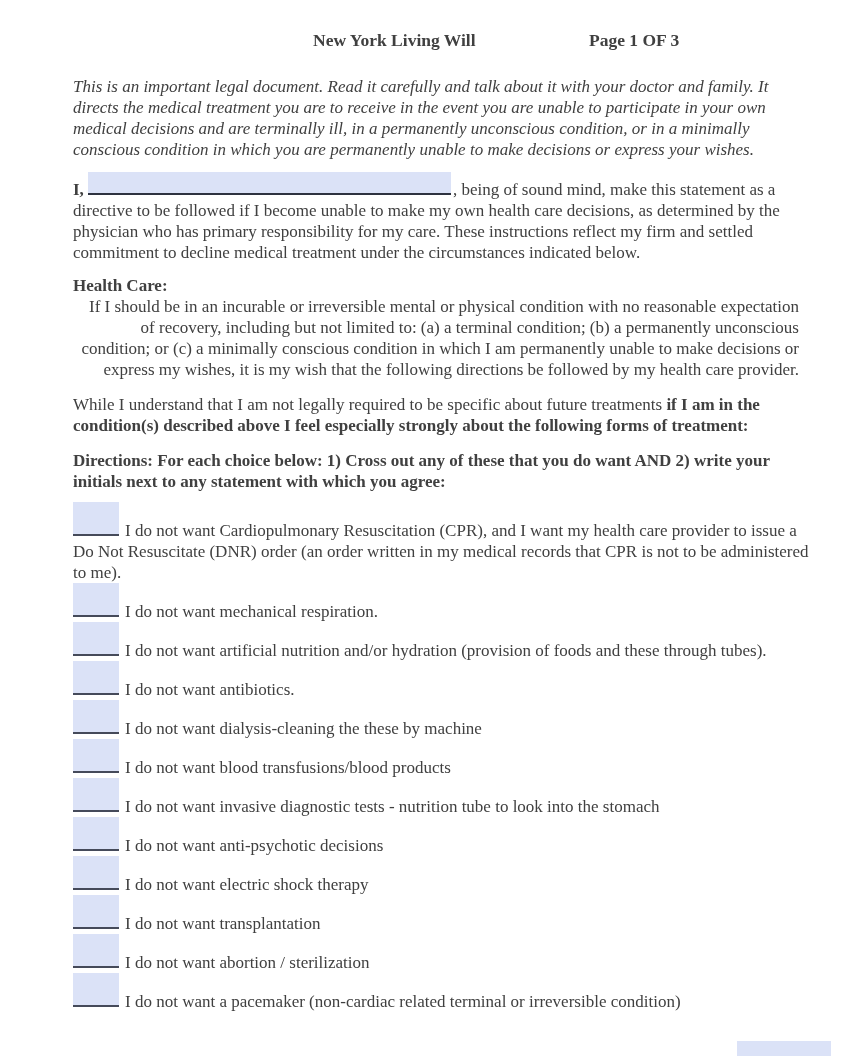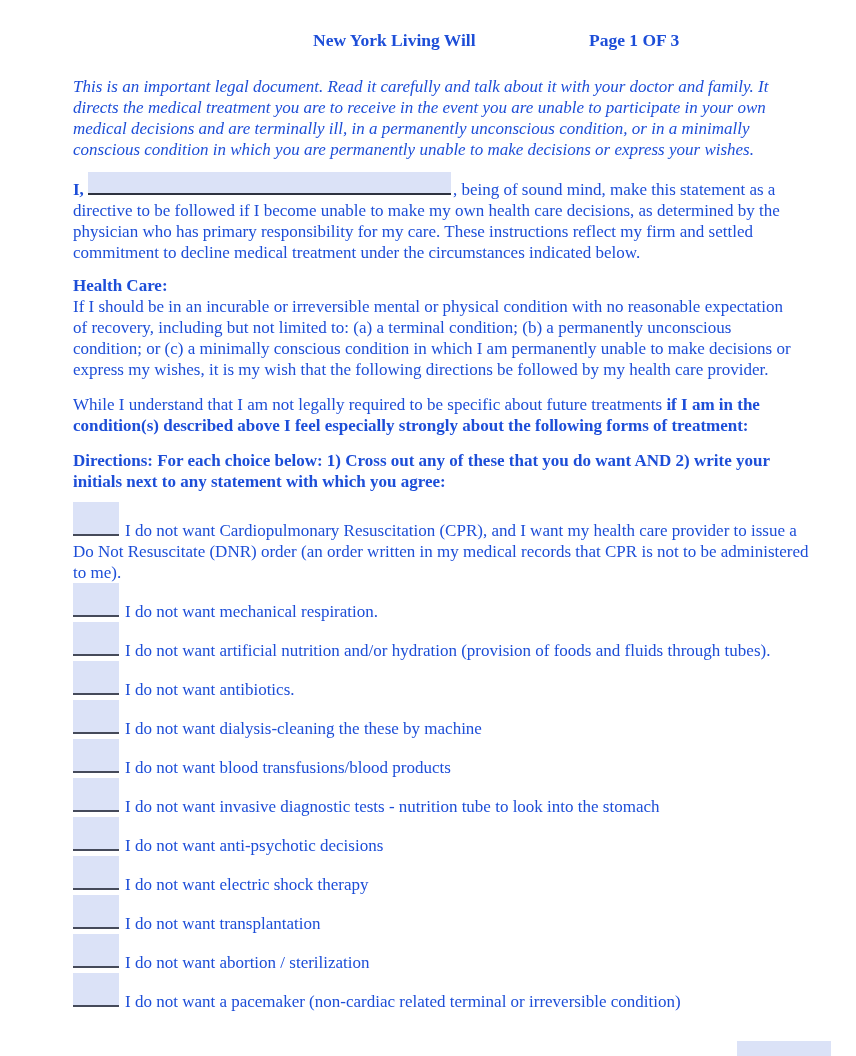--- a/index.html
+++ b/index.html
@@ -8,7 +8,7 @@
     width:856px;height:1056px;
     background:#ffffff;
     font-family:"Liberation Serif","DejaVu Serif",serif;
-    font-size:17px;line-height:21px;color:#1d4ed8;
+    font-size:17px;line-height:21px;color:#404040;
     box-sizing:border-box;
     padding:30px 50px 0 73px;
     overflow:hidden;

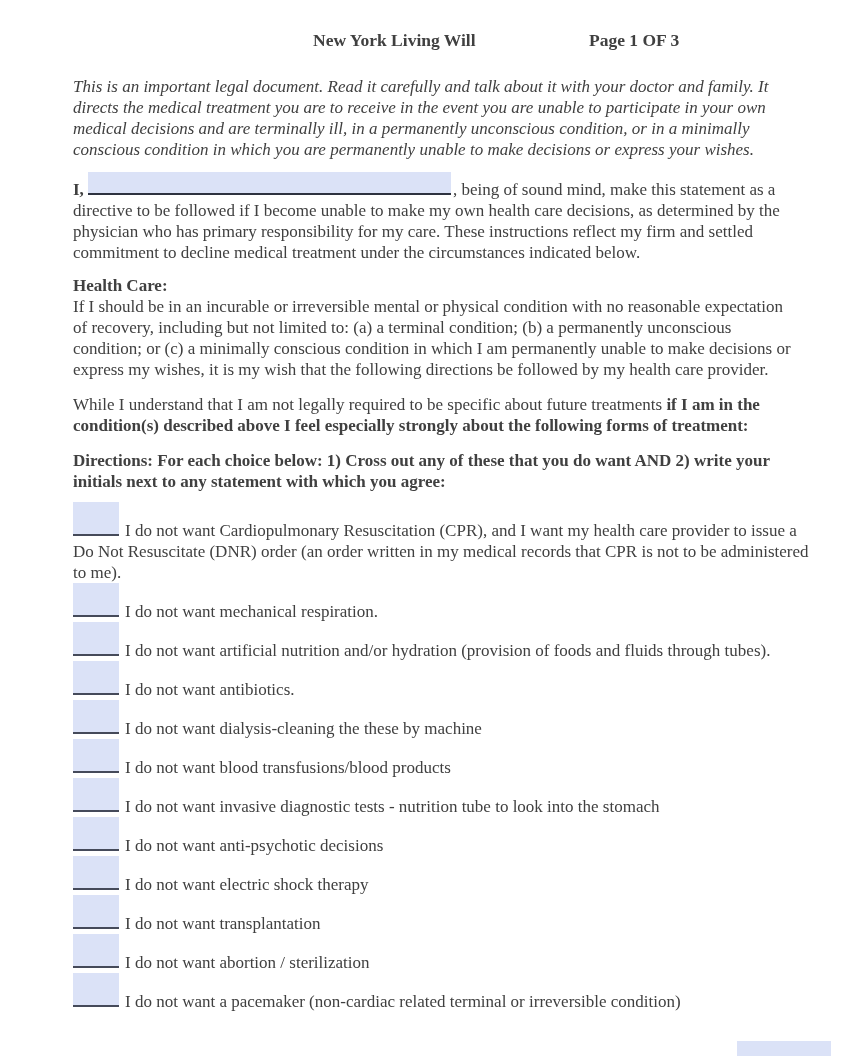--- a/index.html
+++ b/index.html
@@ -30,7 +30,7 @@
     margin:0 2px 0 4px;
   }
   .hc-heading{margin-top:12px;font-weight:700;}
-  .hc-body{width:726px;}
+  .hc-body{width:726px;text-align:right;}
   .while-para{margin-top:14px;width:726px;}
   .directions{margin-top:14px;font-weight:700;width:726px;}
   

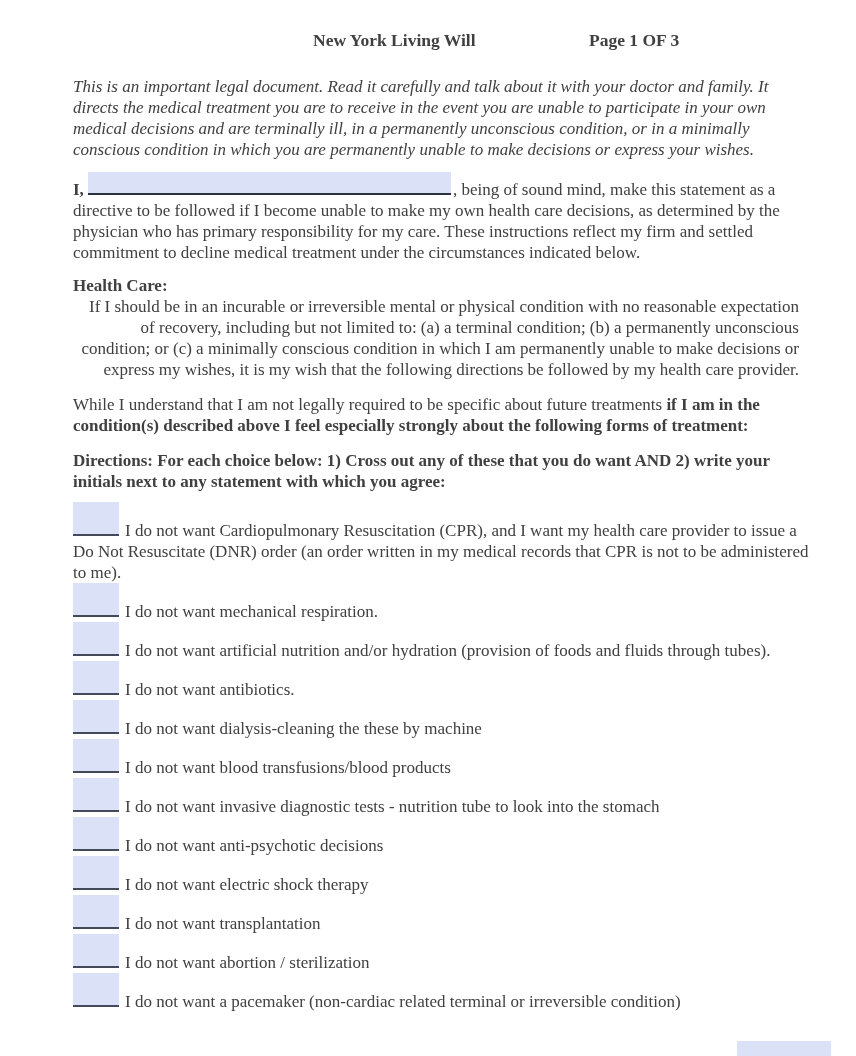--- a/index.html
+++ b/index.html
@@ -71,7 +71,7 @@
   <div class="choices">
     <p class="choice"><span class="initials-field"></span><span>I do not want Cardiopulmonary Resuscitation (CPR), and I want my health care provider to issue a Do Not Resuscitate (DNR) order (an order written in my medical records that CPR is not to be administered to me).</span></p>
     <p class="choice"><span class="initials-field"></span><span>I do not want mechanical respiration.</span></p>
-    <p class="choice"><span class="initials-field"></span><span>I do not want artificial nutrition and/or hydration (provision of foods and fluids through  tubes).</span></p>
+    <p class="choice"><span class="initials-field"></span><span>I do not want artificial nutrition and/or hydration (provision of foods and these through  tubes).</span></p>
     <p class="choice"><span class="initials-field"></span><span>I do not want antibiotics.</span></p>
     <p class="choice"><span class="initials-field"></span><span>I do not want dialysis-cleaning the these by machine</span></p>
     <p class="choice"><span class="initials-field"></span><span>I do not want blood transfusions/blood products</span></p>

